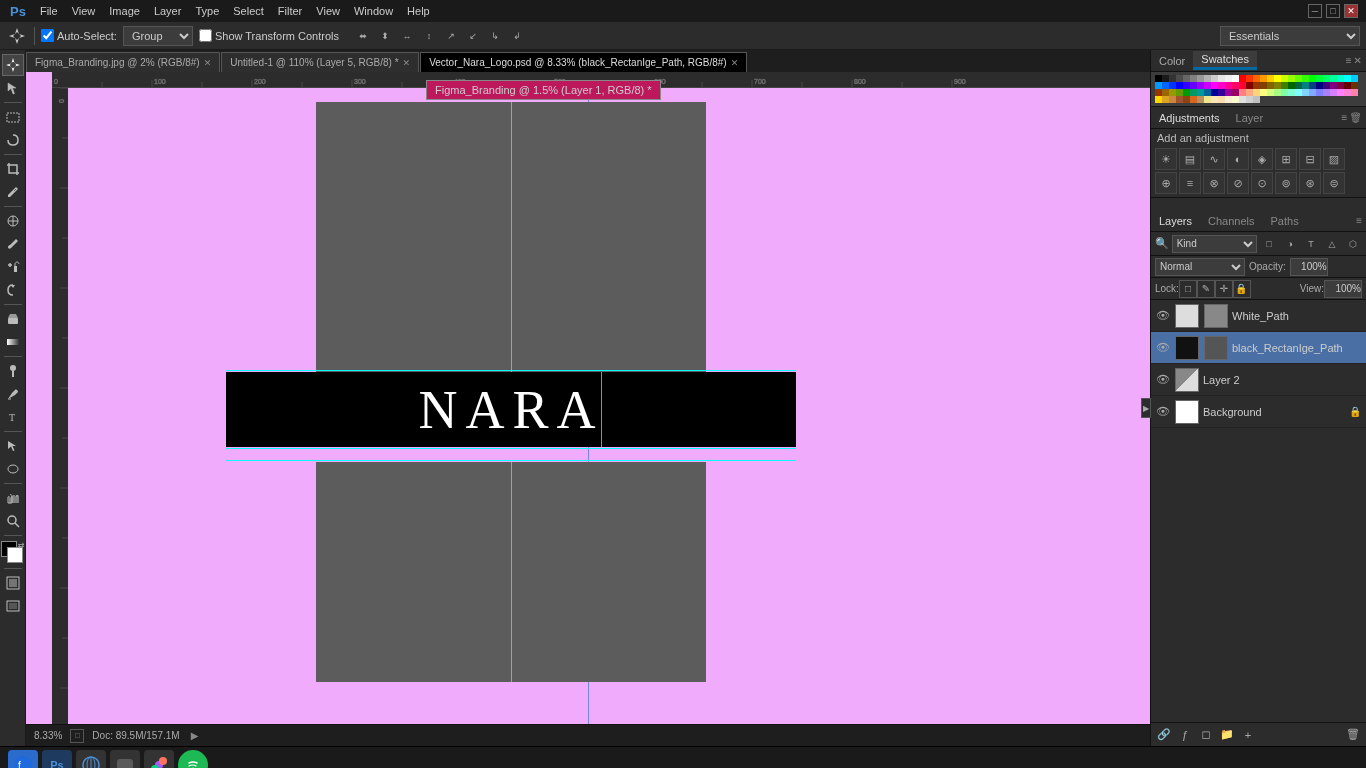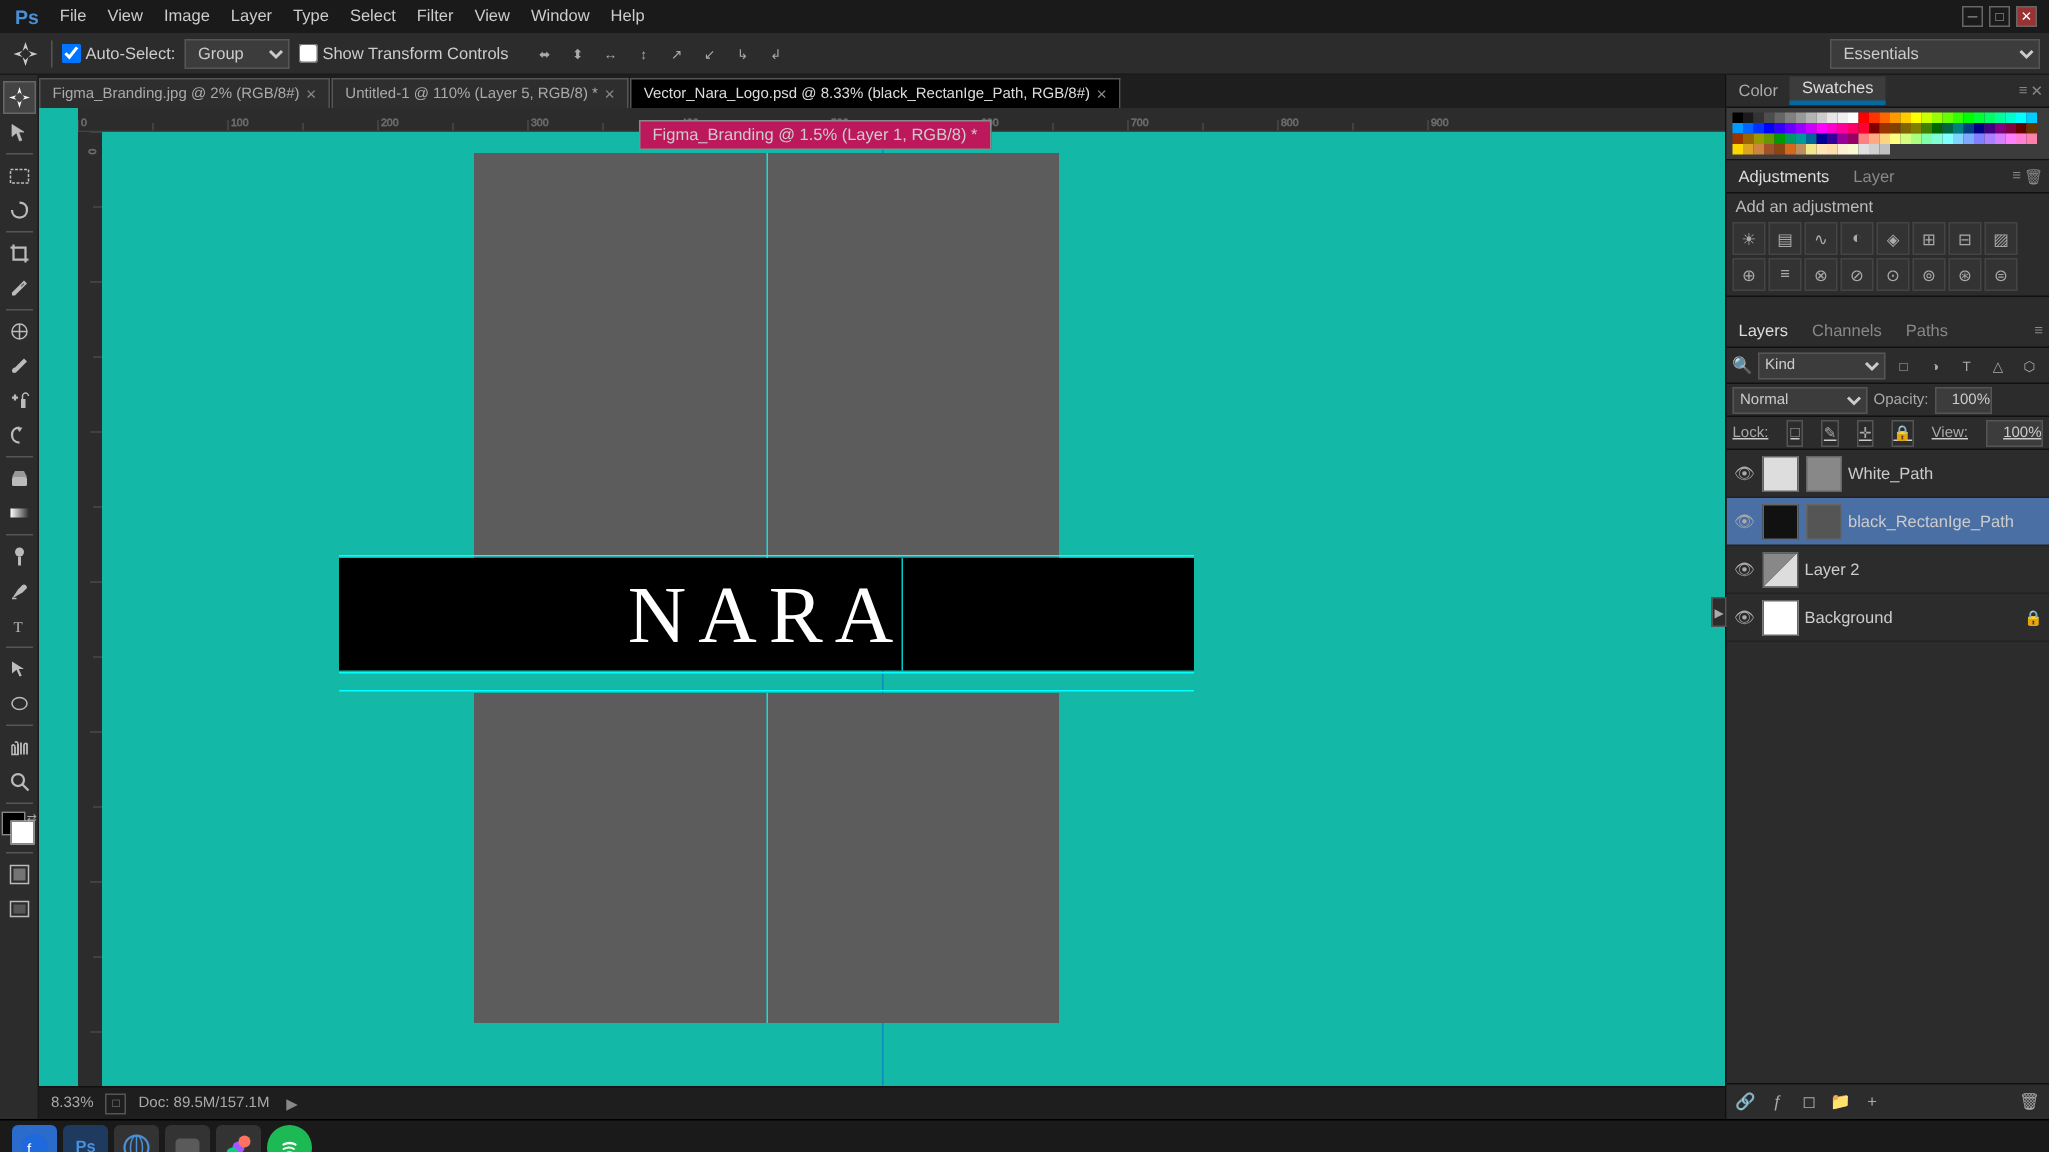--- a/index.html
+++ b/index.html
@@ -584,7 +584,7 @@
         <span style="font-size:10px;color:#aaa;"></span>
       </div>
 
-      <div style="display:flex;align-items:center;height:22px;padding:0 4px;gap:12px;border-bottom:1px solid #111;text-decoration:underline;">
+      <div style="display:flex;align-items:center;height:22px;padding:0 4px;gap:0;border-bottom:1px solid #111;">
         <span style="font-size:10px;color:#aaa;">Lock:</span>
         <div style="width:18px;height:18px;display:flex;align-items:center;justify-content:center;color:#aaa;font-size:10px;cursor:pointer;border:1px solid #555;">□</div>
         <div style="width:18px;height:18px;display:flex;align-items:center;justify-content:center;color:#aaa;font-size:10px;cursor:pointer;border:1px solid #555;">✎</div>

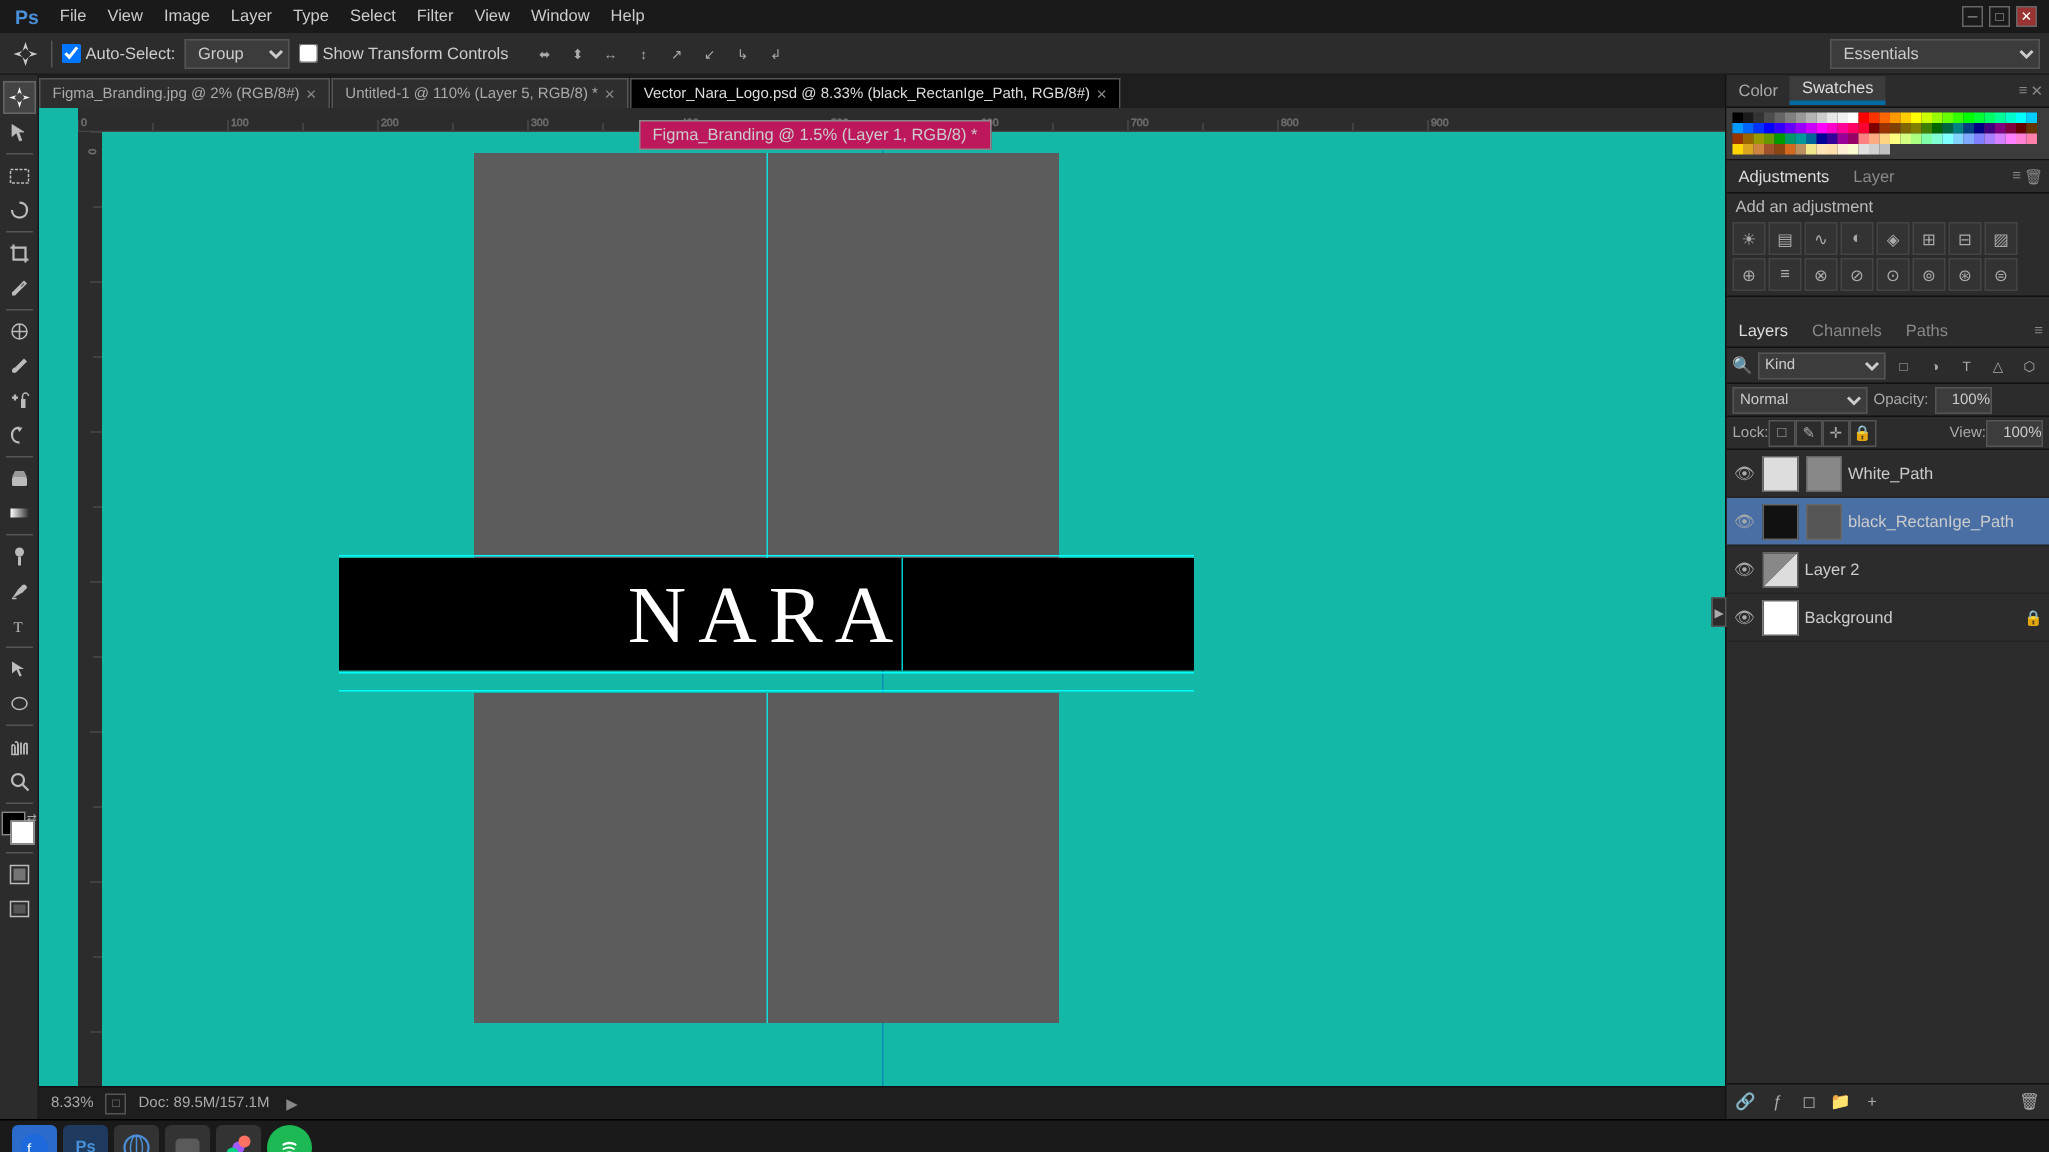--- a/index.html
+++ b/index.html
@@ -40,7 +40,7 @@
     .tab-close { color: #888; font-size: 9px; cursor: pointer; }
 
     
-    #canvas-wrapper { flex: 1; background: #14b8a6; position: relative; overflow: hidden; text-decoration: underline; }
+    #canvas-wrapper { flex: 1; background: #f0abfc; position: relative; overflow: hidden; text-decoration: underline; }
 
     
     #tooltip { position: absolute; top: 30px; left: 400px; background: #be185d; border: 1px solid #888; padding: 3px 8px; font-size: 11px; color: #ccc; z-index: 100; pointer-events: none; }

